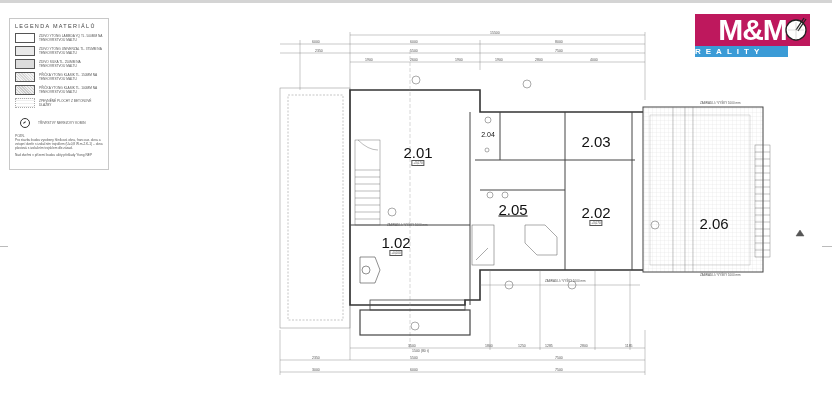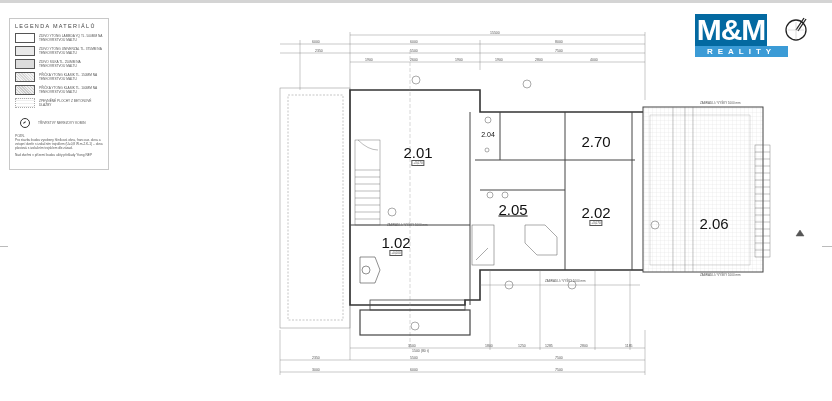--- a/index.html
+++ b/index.html
@@ -21,7 +21,7 @@
   .chimney-ico:after{content:"";position:absolute;left:2px;top:3px;width:3px;height:1px;background:#333;transform:rotate(-40deg);}
   .note{font-size:3.2px;line-height:4px;color:#555;margin-top:6px;}
   .logo{position:absolute;left:695px;top:10px;width:120px;height:55px;}
-  .logo-mm{position:absolute;left:0;top:4px;width:72px;height:32px;background:#0369a1;color:#fff;font-family:"Liberation Sans",sans-serif;font-weight:bold;font-size:30px;line-height:32px;text-align:center;letter-spacing:-1px;}
+  .logo-mm{position:absolute;left:0;top:4px;width:115px;height:32px;background:#be185d;color:#fff;font-family:"Liberation Sans",sans-serif;font-weight:bold;font-size:30px;line-height:32px;text-align:center;letter-spacing:-1px;}
   .logo-reality{position:absolute;left:0;top:36px;width:93px;height:11px;background:#3b9bd6;color:#fff;font-weight:bold;font-size:8px;line-height:11px;text-align:center;letter-spacing:5px;}
   .logo-circle{position:absolute;left:88px;top:6px;width:26px;height:26px;}
   .plan{position:absolute;left:0;top:0;width:832px;height:401px;}

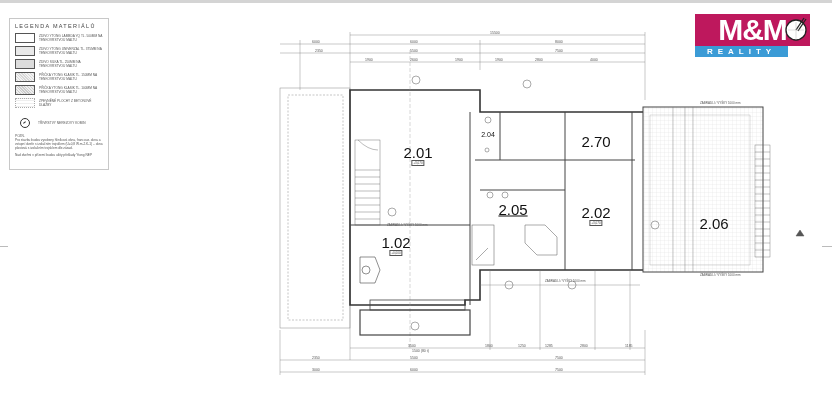--- a/index.html
+++ b/index.html
@@ -22,7 +22,7 @@
   .note{font-size:3.2px;line-height:4px;color:#555;margin-top:6px;}
   .logo{position:absolute;left:695px;top:10px;width:120px;height:55px;}
   .logo-mm{position:absolute;left:0;top:4px;width:115px;height:32px;background:#be185d;color:#fff;font-family:"Liberation Sans",sans-serif;font-weight:bold;font-size:30px;line-height:32px;text-align:center;letter-spacing:-1px;}
-  .logo-reality{position:absolute;left:0;top:36px;width:93px;height:11px;background:#3b9bd6;color:#fff;font-weight:bold;font-size:8px;line-height:11px;text-align:center;letter-spacing:5px;}
+  .logo-reality{position:absolute;left:0;top:36px;width:93px;height:11px;background:#3b9bd6;color:#fff;font-weight:bold;font-size:8px;line-height:11px;letter-spacing:5px;}
   .logo-circle{position:absolute;left:88px;top:6px;width:26px;height:26px;}
   .plan{position:absolute;left:0;top:0;width:832px;height:401px;}
   .room-num{position:absolute;font-family:"Liberation Sans",sans-serif;font-size:15px;color:#111;transform:translate(-50%,-50%);}

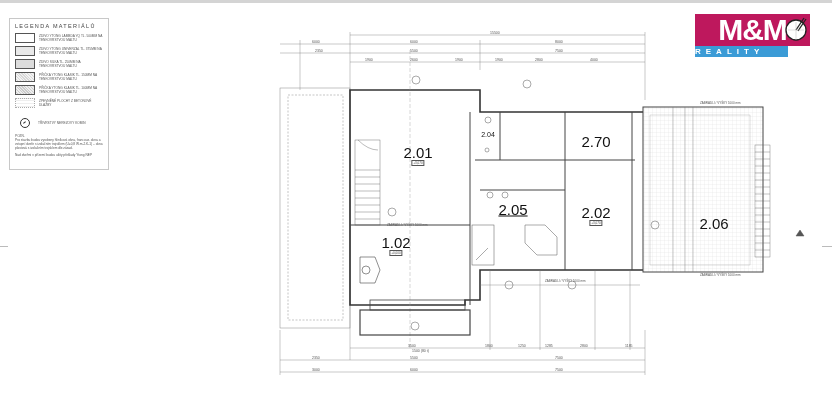--- a/index.html
+++ b/index.html
@@ -262,7 +262,7 @@
 <div class="room-num" style="left:596px;top:212px;text-align:center;">2.02</div>
 <div class="room-tag" style="left:596px;top:220px;">+3,070</div>
 
-<div class="room-num" style="left:596px;top:141px;">2.70</div>
+<div class="room-num" style="left:596px;top:141px;">2.03</div>
 
 <div class="room-num small" style="left:488px;top:134px;">2.04</div>
 

